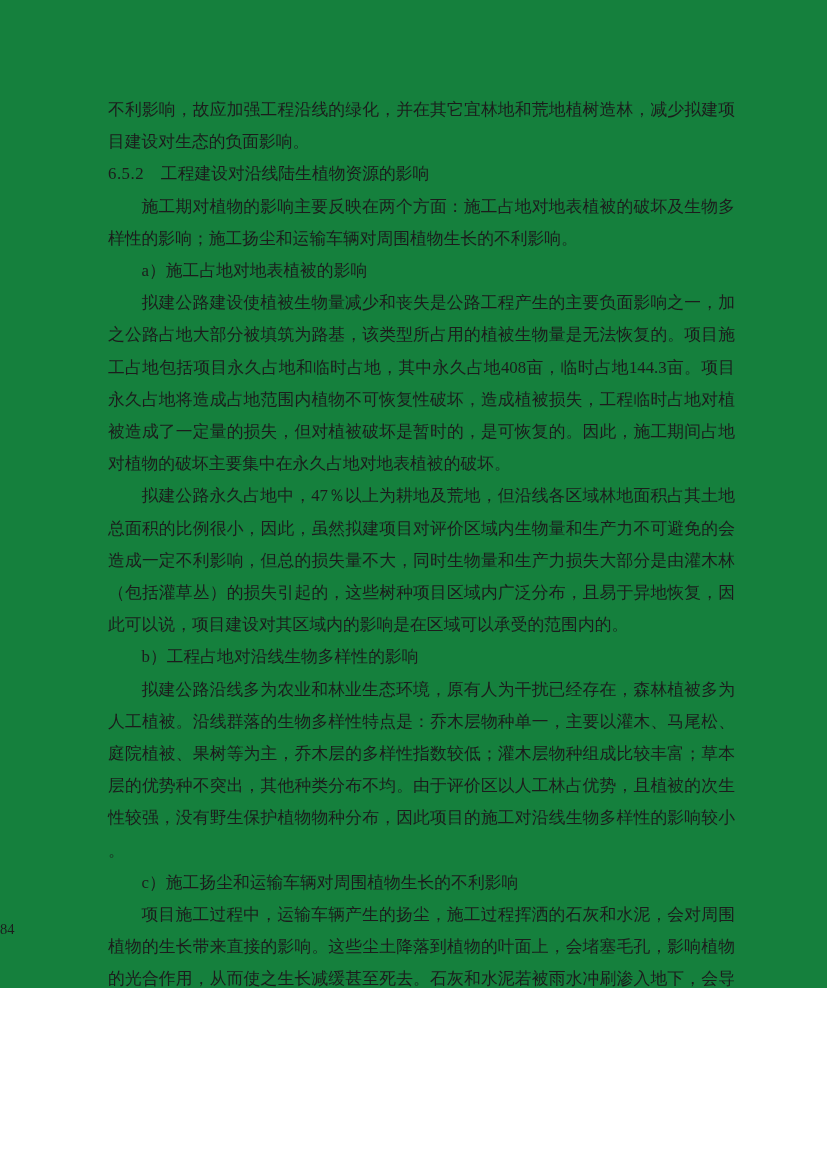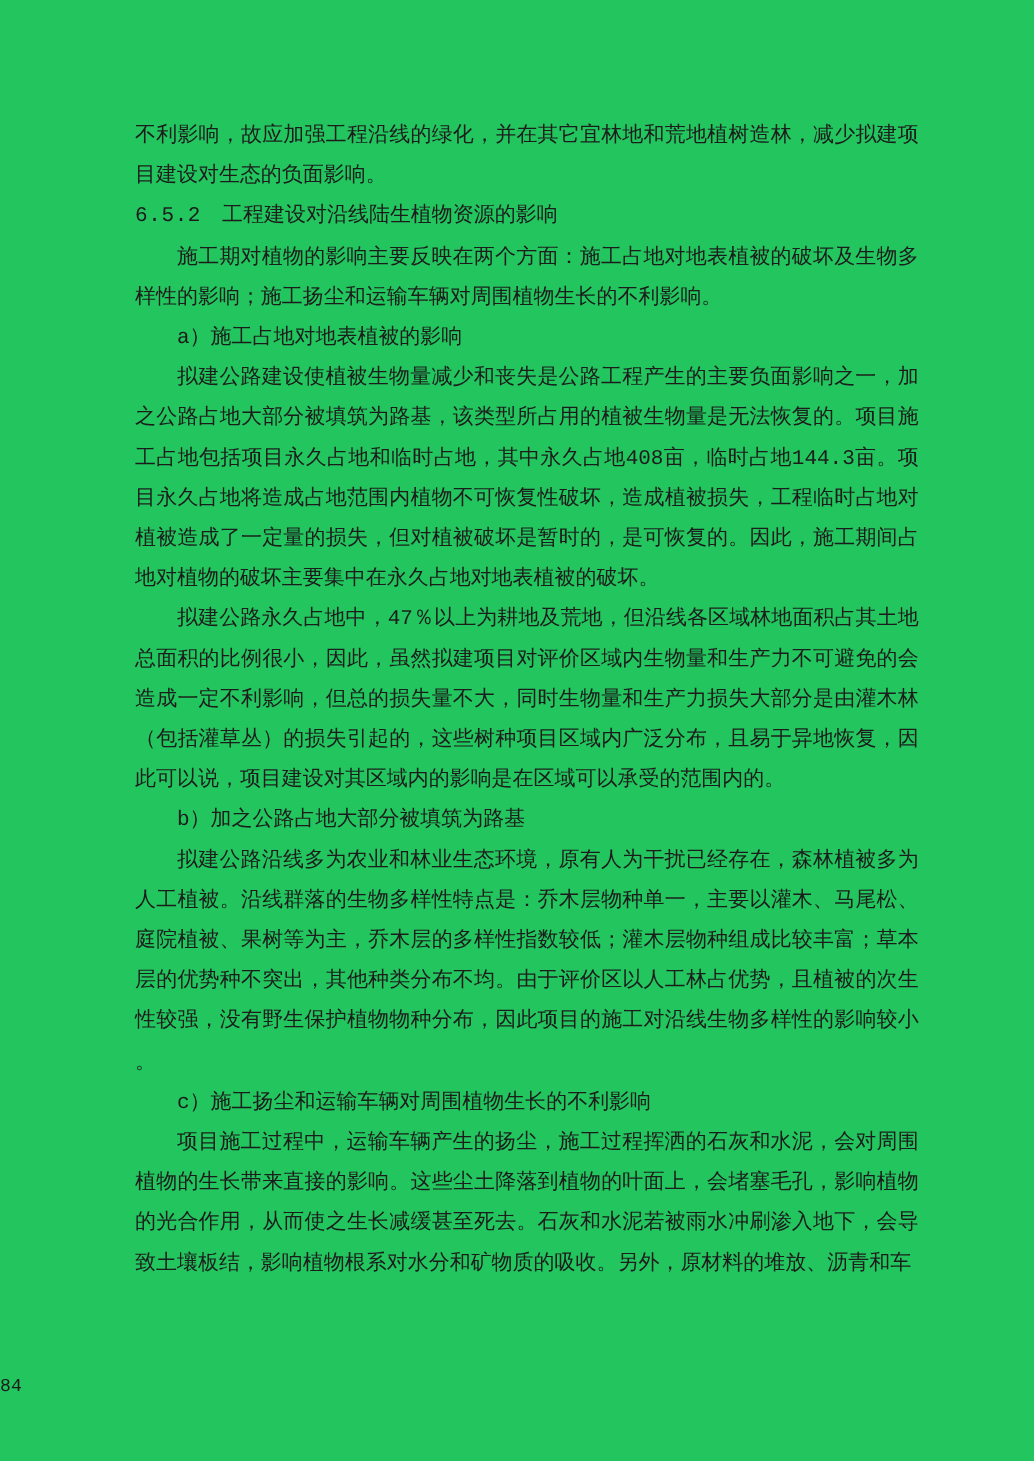--- a/index.html
+++ b/index.html
@@ -10,11 +10,11 @@
   .page {
     position: relative;
     width: 827px;
-    height: 1169px;
-    background: #22c55e;
+    height: 988px;
+    background: #15803d;
     overflow: hidden;
     box-sizing: border-box;
-    font-family: Liberation Mono, monospace;
+    font-family: Liberation Serif, serif;
     color: #1c1c1c;
   }
   .doc-body {

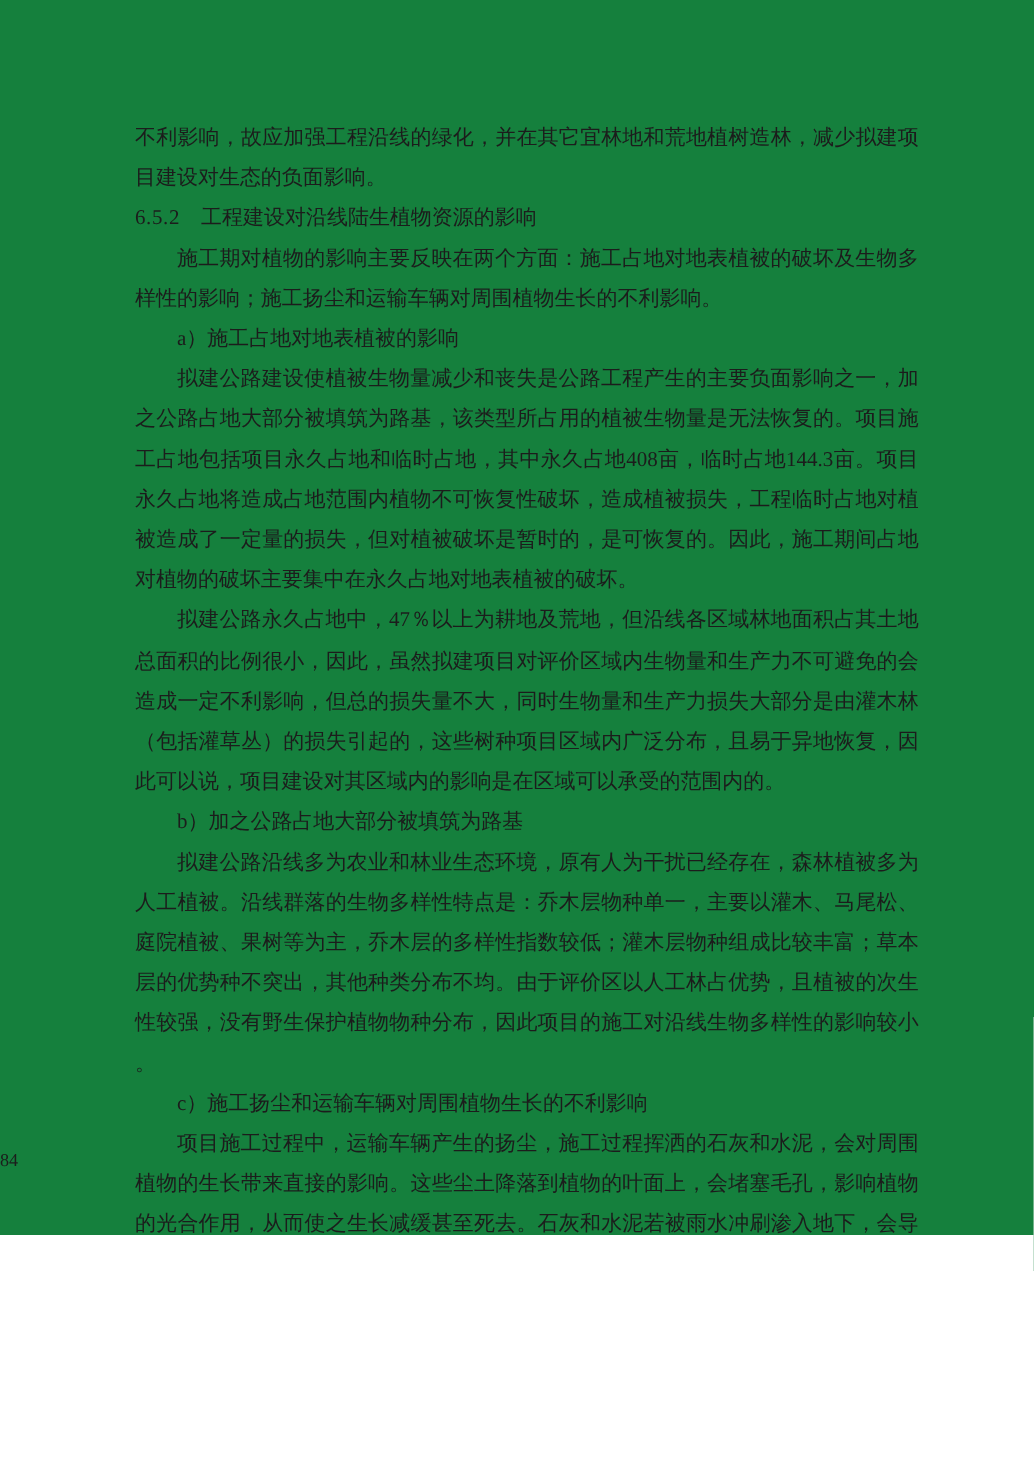--- a/index.html
+++ b/index.html
@@ -74,7 +74,7 @@
       <p class="para-indent"><span>a）</span><span>施工占地对地表植被的影响</span></p>
       <p class="para-indent">拟建公路建设使植被生物量减少和丧失是公路工程产生的主要负面影响之一，加之公路占地大部分被填筑为路基，该类型所占用的植被生物量是无法恢复的。项目施工占地包括项目永久占地和临时占地，其中永久占地408亩，临时占地144.3亩。项目永久占地将造成占地范围内植物不可恢复性破坏，造成植被损失，工程临时占地对植被造成了一定量的损失，但对植被破坏是暂时的，是可恢复的。因此，施工期间占地对植物的破坏主要集中在永久占地对地表植被的破坏。</p>
       <p class="para-indent">拟建公路永久占地中，47％以上为耕地及荒地，但沿线各区域林地面积占其土地总面积的比例很小，因此，虽然拟建项目对评价区域内生物量和生产力不可避免的会造成一定不利影响，但总的损失量不大，同时生物量和生产力损失大部分是由灌木林（包括灌草丛）的损失引起的，这些树种项目区域内广泛分布，且易于异地恢复，因此可以说，项目建设对其区域内的影响是在区域可以承受的范围内的。</p>
-      <p class="para-indent"><span>b）</span><span>加之公路占地大部分被填筑为路基</span></p>
+      <p class="para-indent"><span>b）</span><span>工程占地对沿线生物多样性的影响</span></p>
       <p class="para-indent">拟建公路沿线多为农业和林业生态环境，原有人为干扰已经存在，森林植被多为人工植被。沿线群落的生物多样性特点是：乔木层物种单一，主要以灌木、马尾松、庭院植被、果树等为主，乔木层的多样性指数较低；灌木层物种组成比较丰富；草本层的优势种不突出，其他种类分布不均。由于评价区以人工林占优势，且植被的次生性较强，没有野生保护植物物种分布，因此项目的施工对沿线生物多样性的影响较小。</p>
       <p class="para-indent"><span>c）</span><span>施工扬尘和运输车辆对周围植物生长的不利影响</span></p>
       <p class="para-indent">项目施工过程中，运输车辆产生的扬尘，施工过程挥洒的石灰和水泥，会对周围植物的生长带来直接的影响。这些尘土降落到植物的叶面上，会堵塞毛孔，影响植物的光合作用，从而使之生长减缓甚至死去。石灰和水泥若被雨水冲刷渗入地下，会导致土壤板结，影响植物根系对水分和矿物质的吸收。另外，原材料的堆放、沥青和车</p>

